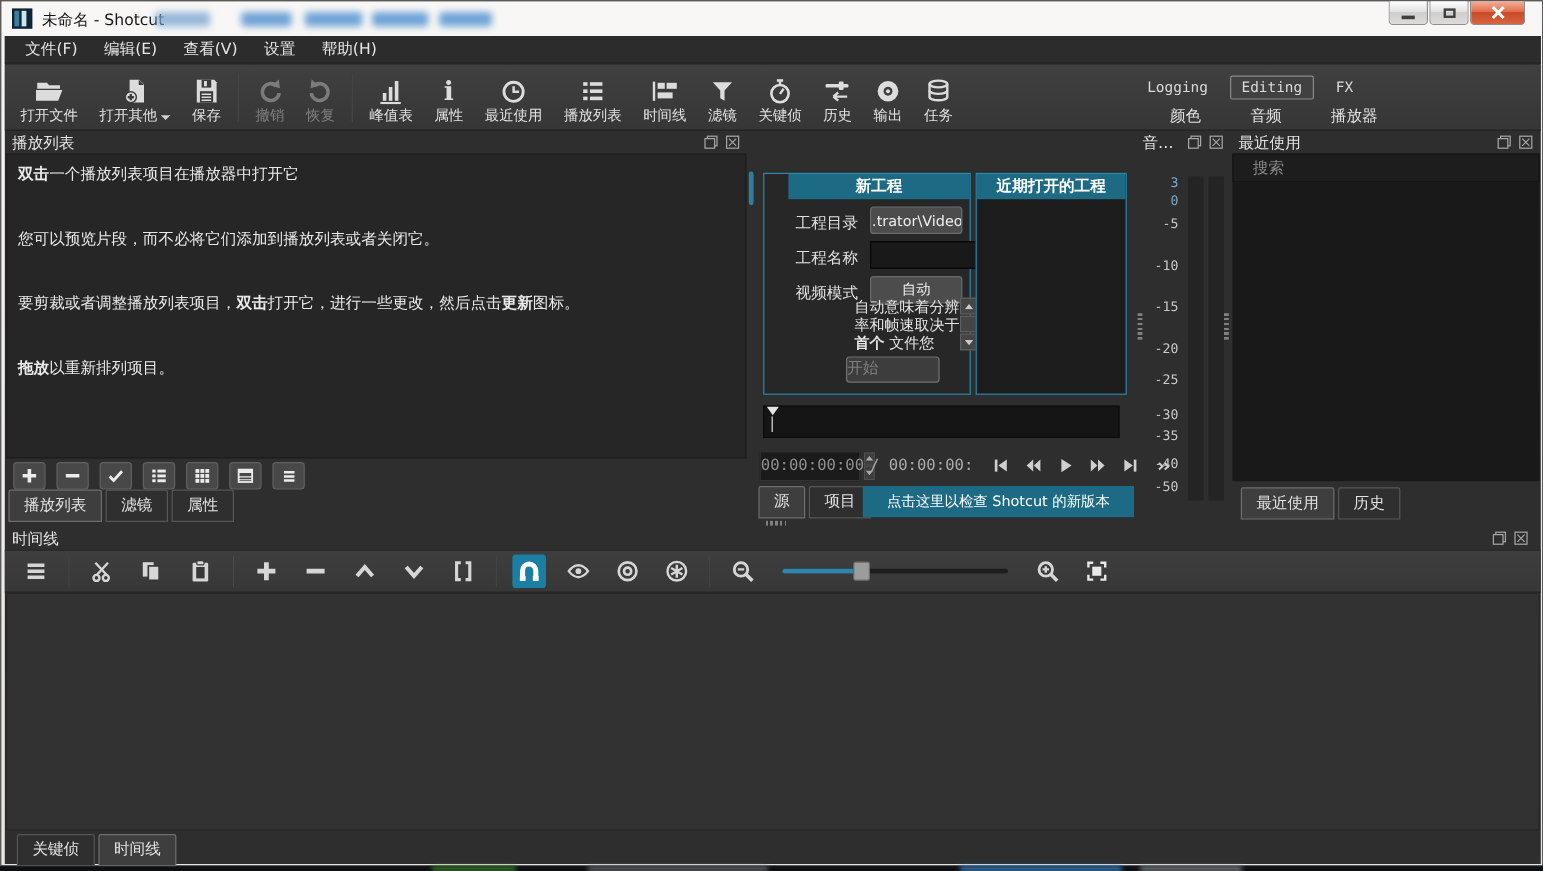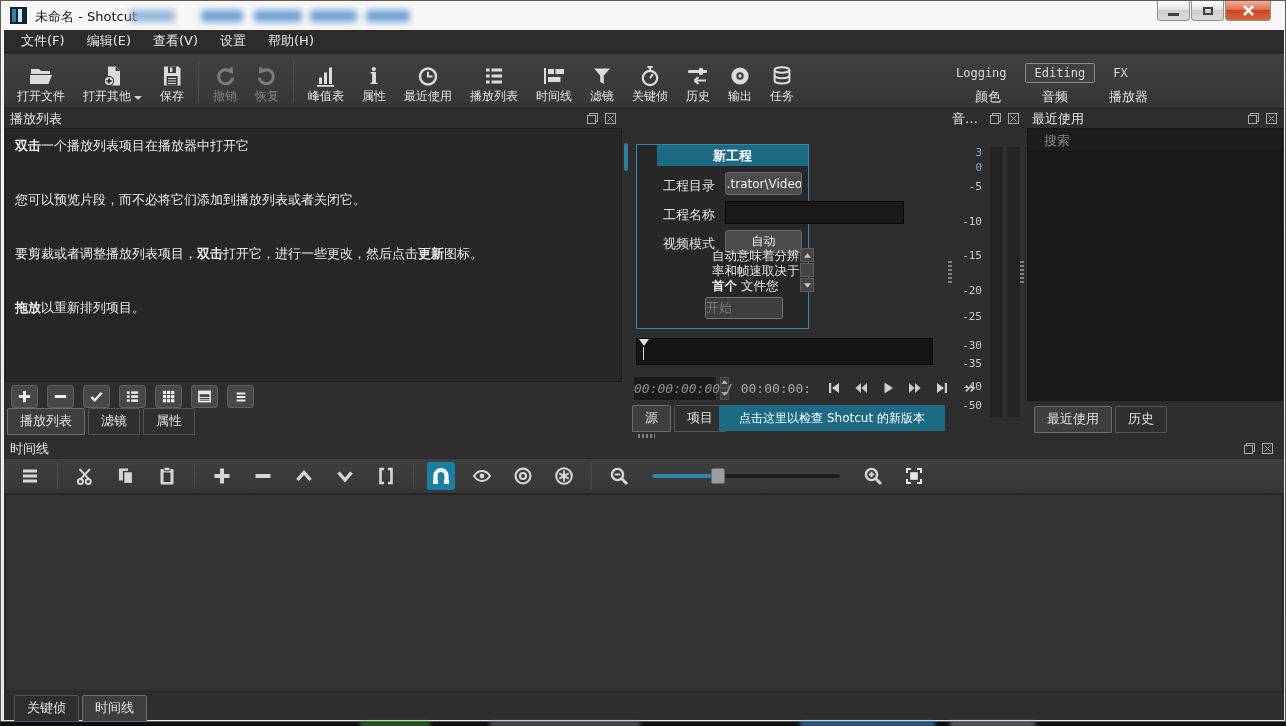--- a/index.html
+++ b/index.html
@@ -476,6 +476,9 @@
           </div>
           <div class="np-start">开始</div>
         </div>
+        <div class="rp">
+          <div class="rp-head">近期打开的工程</div>
+        </div>
         <div class="seek">
           <div class="playhead"></div>
           <div class="cursorline"></div>

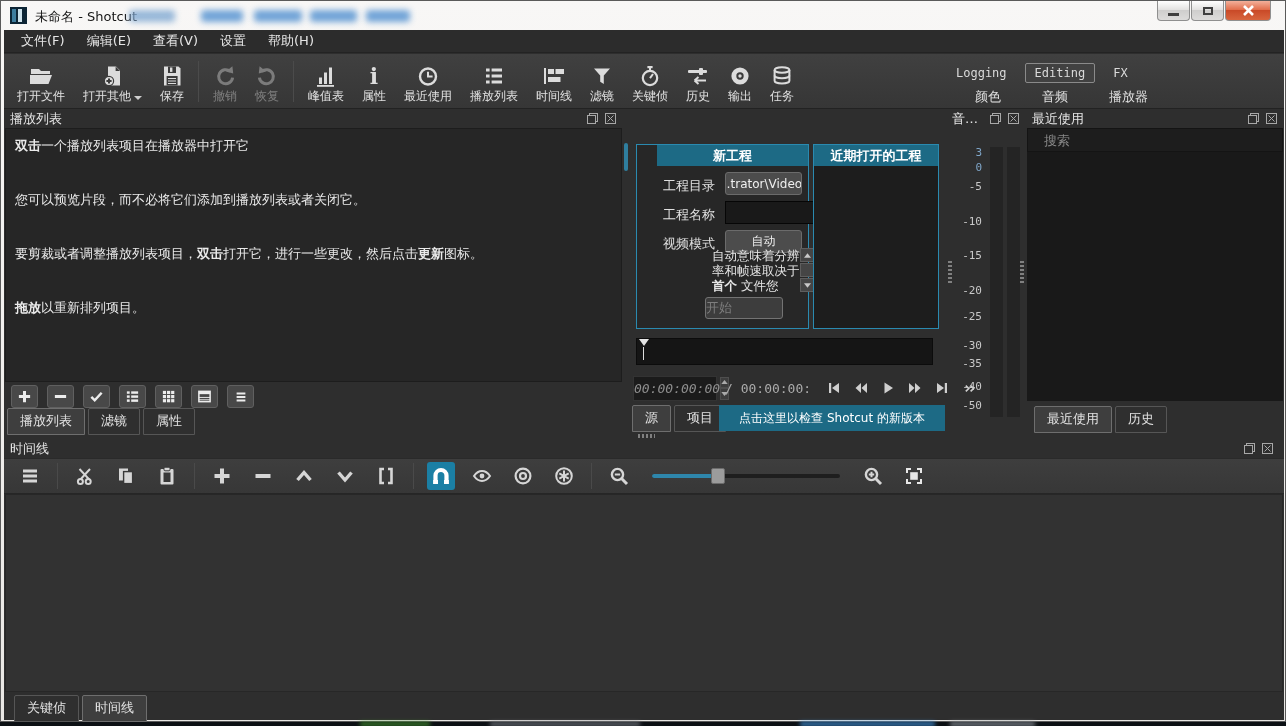--- a/index.html
+++ b/index.html
@@ -98,7 +98,7 @@
   .spinbox { width:84px; height:25px; background:#1b1b1b; border:1px solid #333;
     display:flex; align-items:center; }
   .spin-val { flex:1; text-align:center; color:#8f8f8f; font-size:13px;
-    font-family:"DejaVu Sans Mono","Liberation Mono",monospace;font-style:italic; }
+    font-family:"DejaVu Sans Mono","Liberation Mono",monospace; }
   .spin-arrows { width:13px; height:100%; display:flex; flex-direction:column; }
   .spin-arrows div { flex:1; background:#3d3d3d; border:1px solid #4e4e4e;
     display:flex; align-items:center; justify-content:center; }

